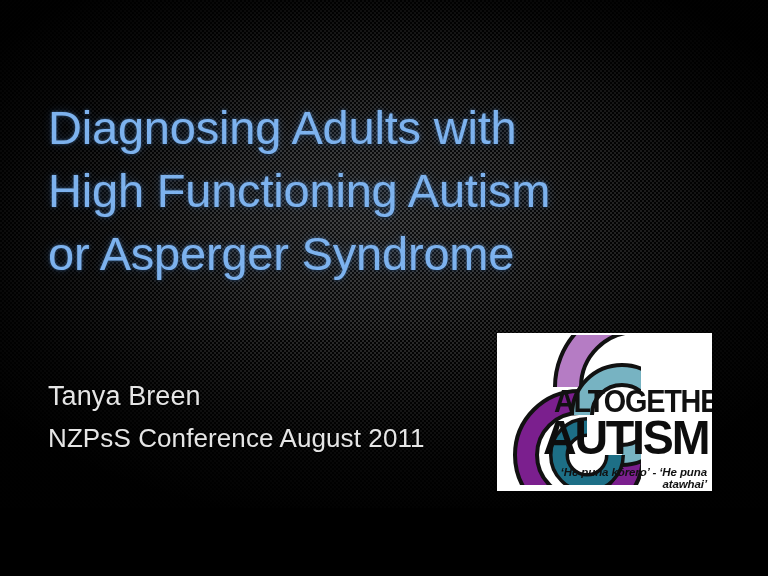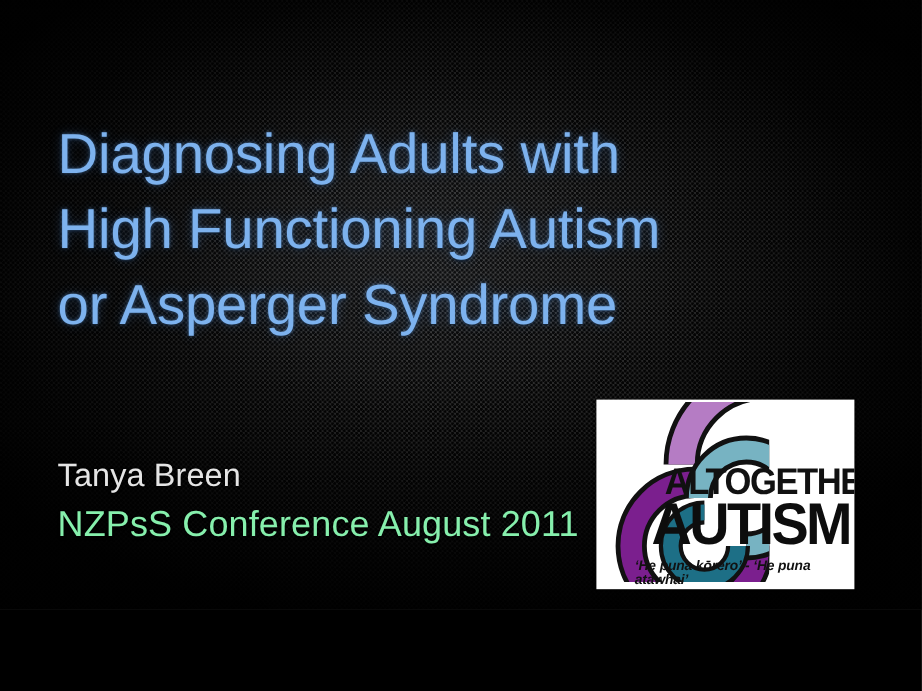--- a/index.html
+++ b/index.html
@@ -86,10 +86,10 @@
     position: absolute;
     left: 48px;
     top: 421px;
-    font-size: 30px;
+    font-size: 26px;
     line-height: 34px;
     font-weight: 300;
-    color: #86efac;
+    color: #e5e5e5;
     letter-spacing: 0.1px;
     text-shadow: 0 1px 2px rgba(0,0,0,0.9);
   }

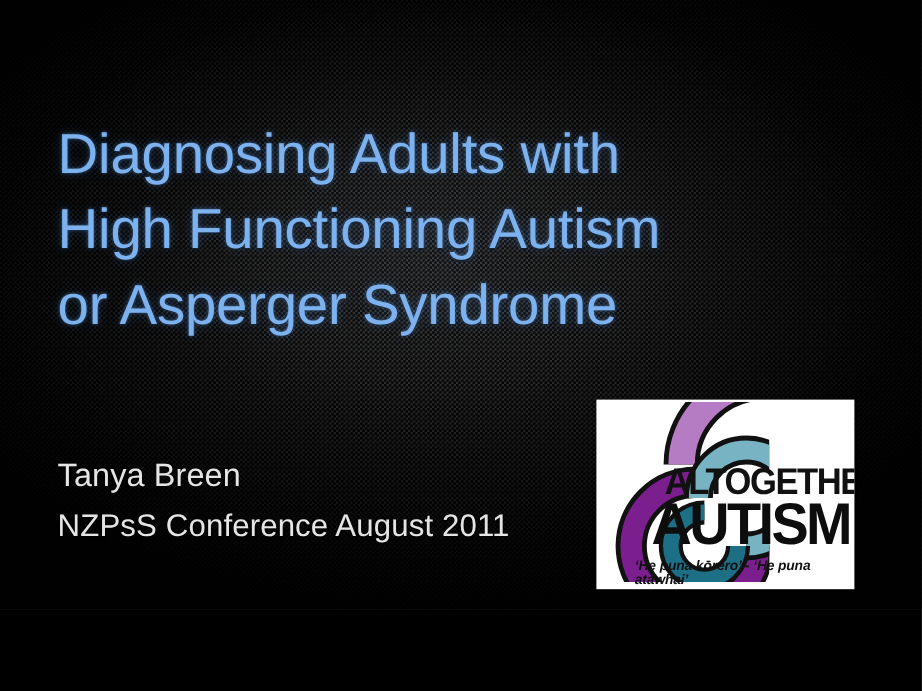--- a/index.html
+++ b/index.html
@@ -142,7 +142,7 @@
     left: 32px;
     top: 133px;
     width: 178px;
-    text-align: left;
+    text-align: right;
     font-size: 11.5px;
     font-weight: 700;
     color: #111;

